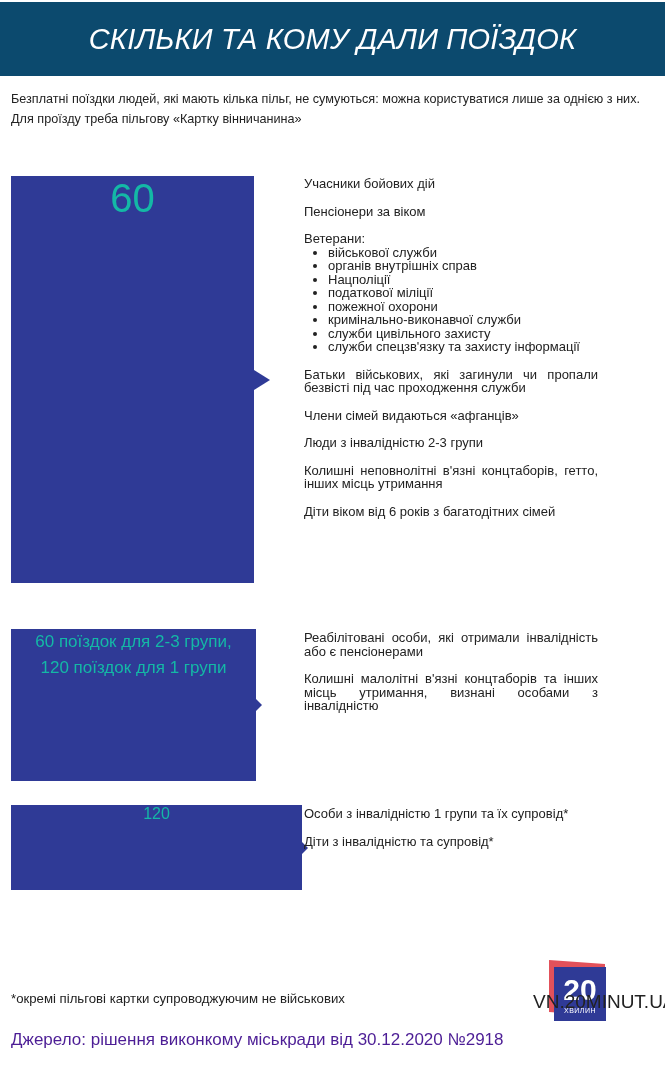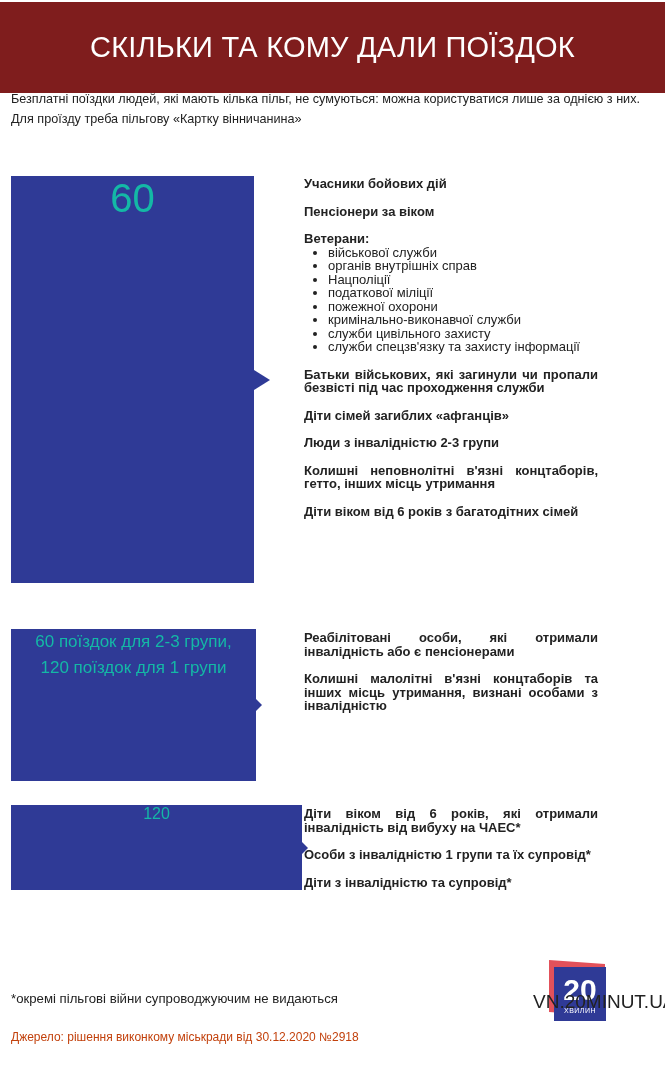--- a/index.html
+++ b/index.html
@@ -8,8 +8,8 @@
     font-family: "Liberation Sans", sans-serif; color: #1c1c1c;
   }
   .header {
-    position: absolute; left: 0; top: 2px; width: 665px; height: 91px;
-    background: #7f1d1d; display: flex; align-items: center; justify-content: center;
+    position: absolute; left: 0; top: 2px; width: 665px; height: 74px;
+    background: #0c4a6e; display: flex; align-items: center; justify-content: center; font-style: italic;
   }
   .header-title {
     color: #ffffff; font-size: 29px; letter-spacing: 0.2px; font-weight: normal;

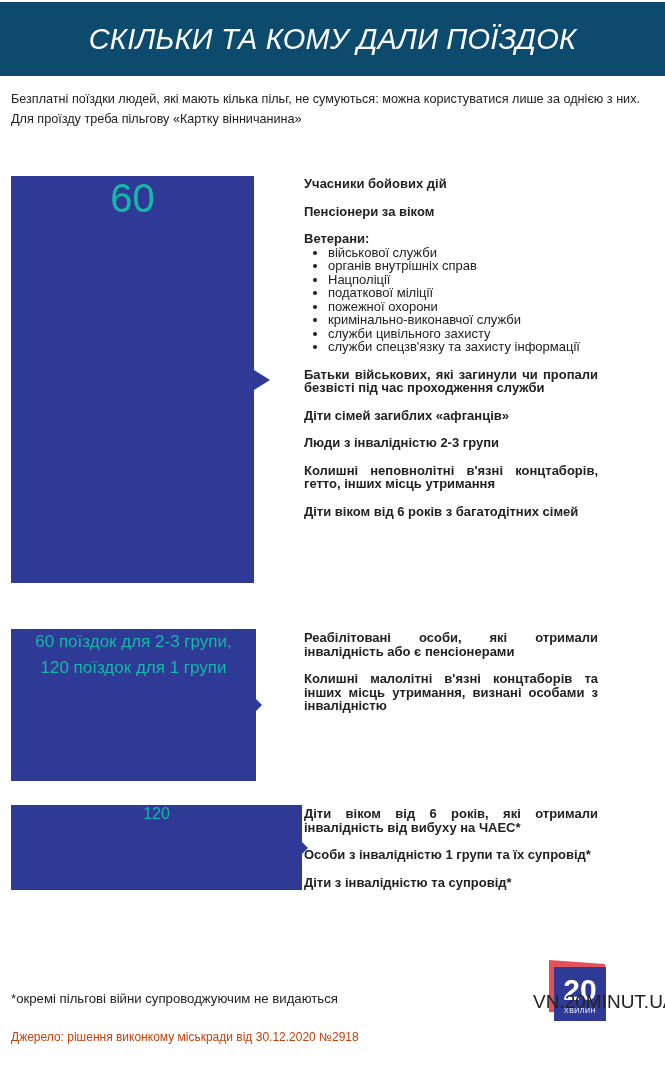--- a/index.html
+++ b/index.html
@@ -46,7 +46,7 @@
     font-size: 13px; line-height: 13.5px; color: #222;
     font-family: "Liberation Sans", sans-serif;
   }
-  .list p { margin: 0 0 14px 0; text-align: justify; text-align-last: left; font-weight: bold; }
+  .list p { margin: 0 0 14px 0; text-align: justify; text-align-last: left; }
   .list ul { margin: 0 0 14px 0; padding-left: 24px; }
   .list ul li { text-align: justify; }
   .list1 { top: 177px; }

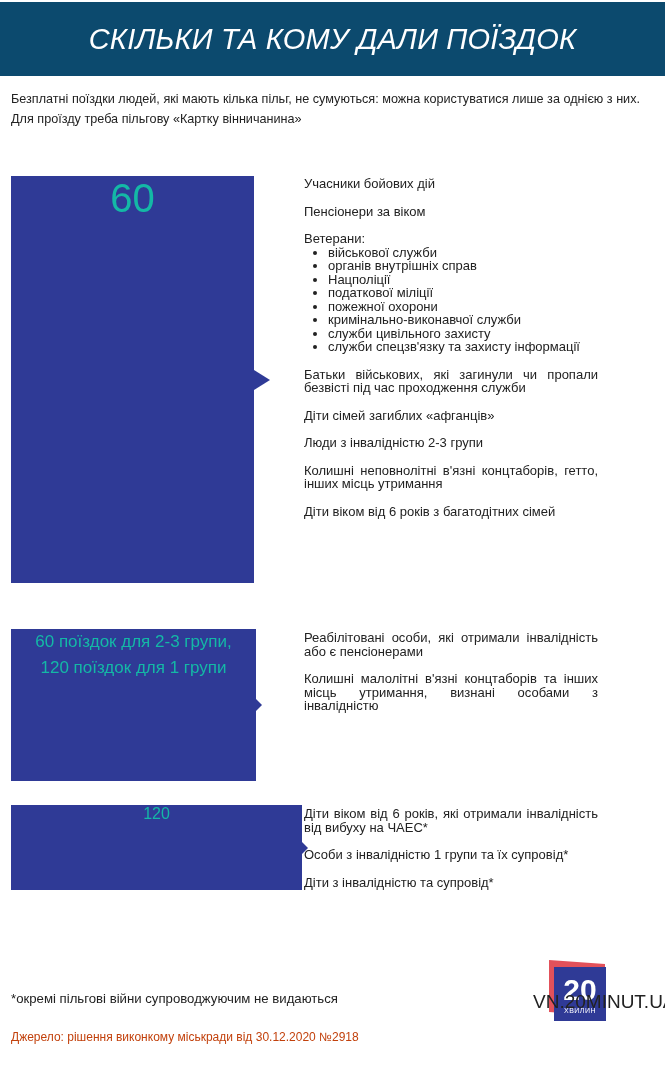--- a/index.html
+++ b/index.html
@@ -104,7 +104,7 @@
     <li>служби спецзв'язку та захисту інформації</li>
   </ul>
   <p>Батьки військових, які загинули чи пропали безвісті під час проходження служби</p>
-  <p>Діти сімей загиблих «афганців»</p>
+  <p>Члени сімей видаються «афганців»</p>
   <p>Люди з інвалідністю 2-3 групи</p>
   <p>Колишні неповнолітні в'язні концтаборів, гетто, інших місць утримання</p>
   <p>Діти віком від 6 років з багатодітних сімей</p>

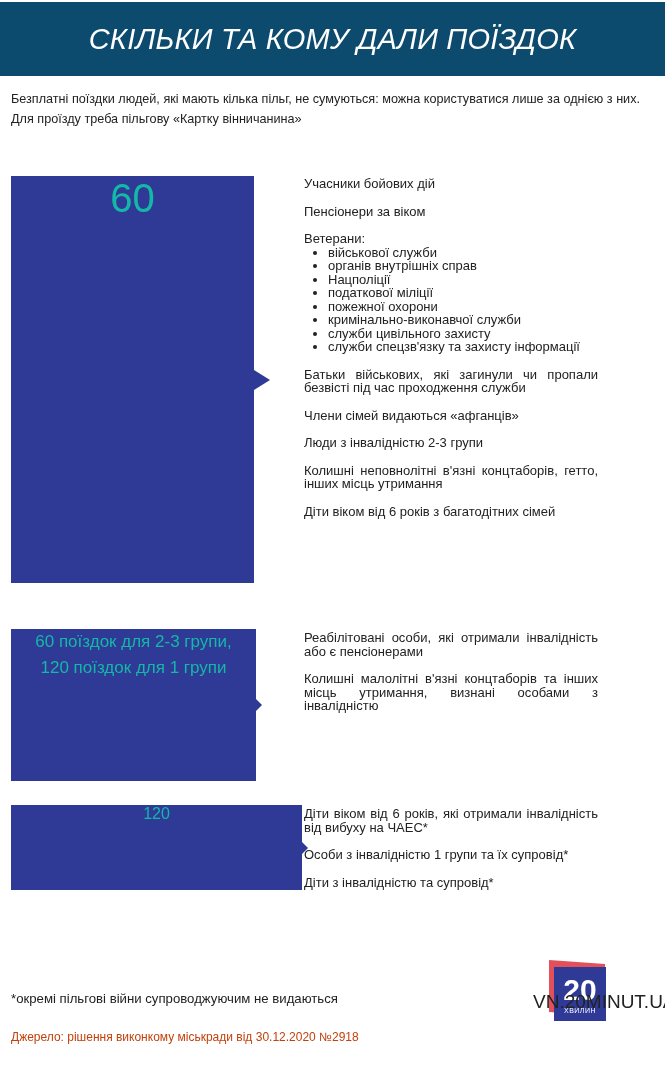--- a/index.html
+++ b/index.html
@@ -127,7 +127,6 @@
   <span class="arrow small"></span>
 </div>
 <div class="list list3">
-  <p>Діти віком від 6 років, які отримали інвалідність від вибуху на ЧАЕС*</p>
   <p>Особи з інвалідністю 1 групи та їх супровід*</p>
   <p>Діти з інвалідністю та супровід*</p>
 </div>

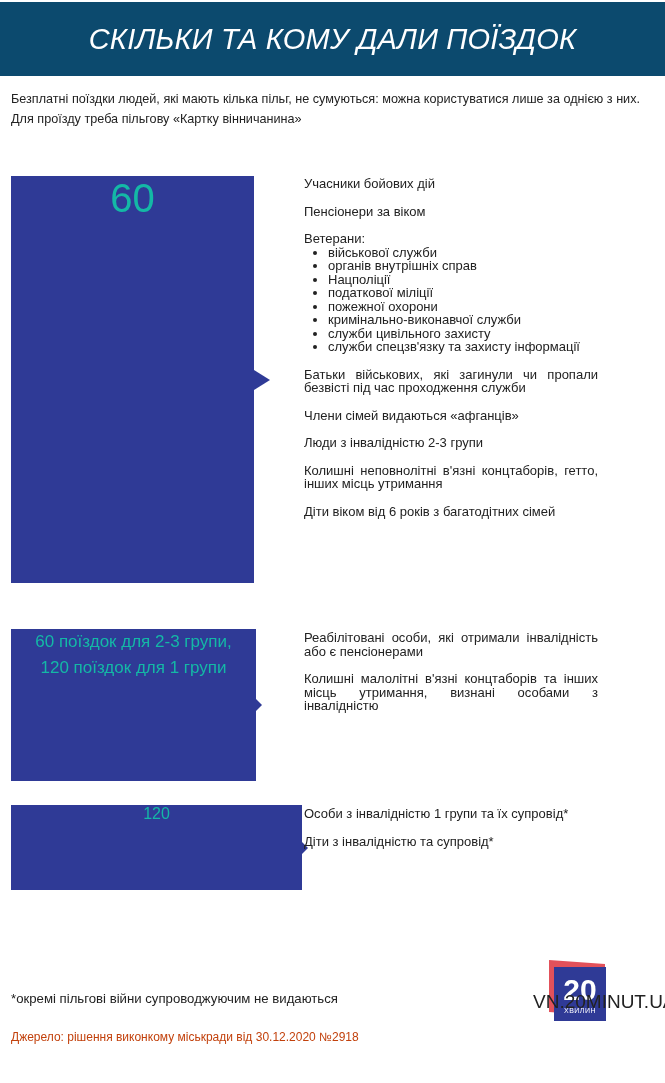--- a/index.html
+++ b/index.html
@@ -131,7 +131,7 @@
   <p>Діти з інвалідністю та супровід*</p>
 </div>
 
-<div class="footnote">*окремі пільгові війни супроводжуючим не видаються</div>
+<div class="footnote">*окремі пільгові картки супроводжуючим не військових</div>
 <div class="source">Джерело: рішення виконкому міськради від 30.12.2020 №2918</div>
 
 <div class="logo">

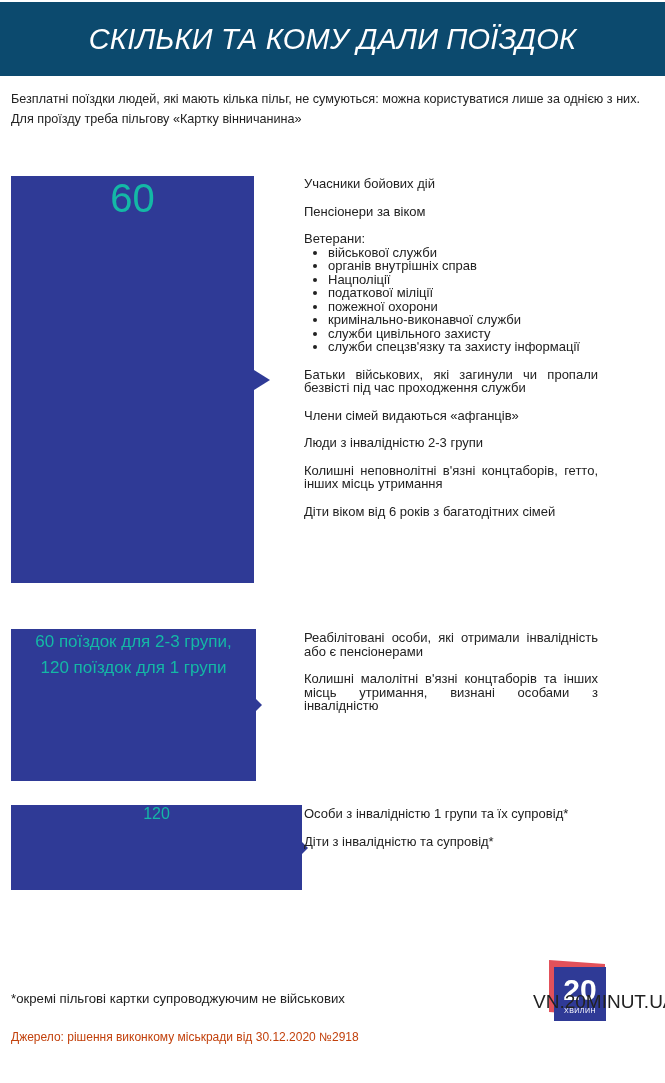--- a/index.html
+++ b/index.html
@@ -57,7 +57,7 @@
     position: absolute; left: 11px; top: 991px; font-size: 13.2px; color: #222;
   }
   .source {
-    position: absolute; left: 11px; top: 1030px; font-size: 12px; color: #c2410c;
+    position: absolute; left: 11px; top: 1030px; font-size: 17px; color: #4c1d95;
   }
   .logo {
     position: absolute; left: 549px; top: 962px; width: 60px; height: 60px;

